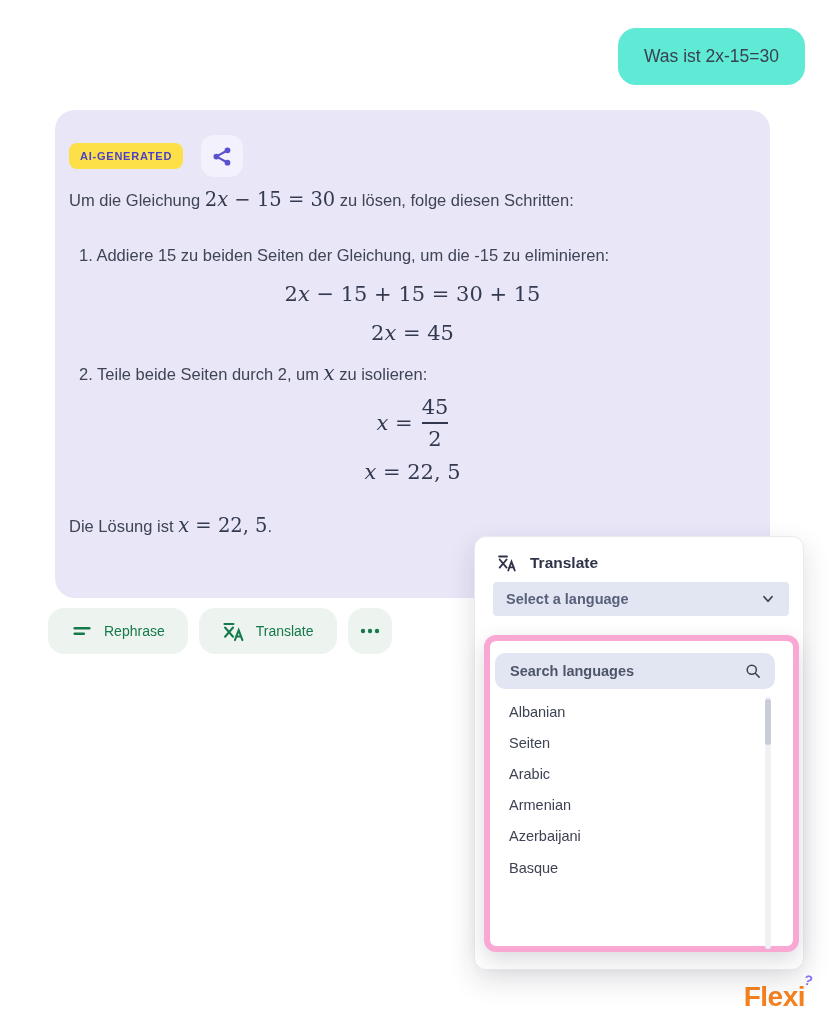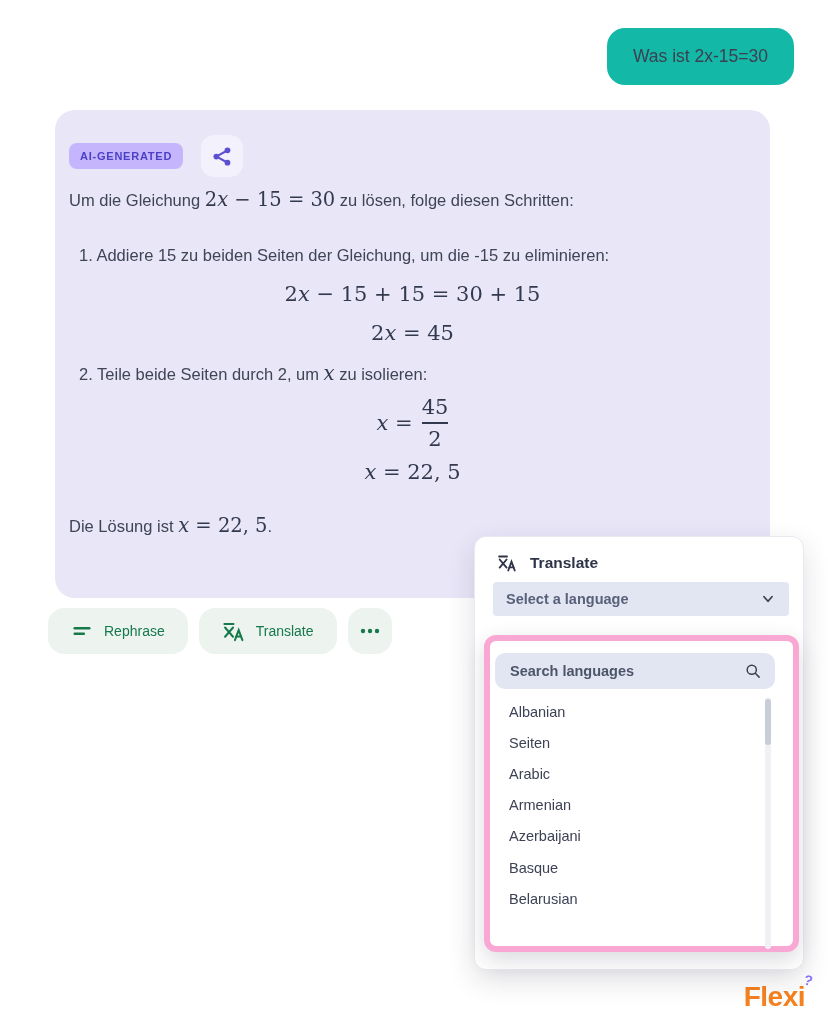--- a/index.html
+++ b/index.html
@@ -17,12 +17,12 @@
   .user-bubble {
     position: absolute;
     top: 28px;
-    right: 34px;
+    right: 23px;
     height: 57px;
     display: flex;
     align-items: center;
     padding: 0 26px;
-    background: #14b8a6;
+    background: #5eead4;
     border-radius: 18px;
     color: #3b4152;
     font-size: 17.5px;

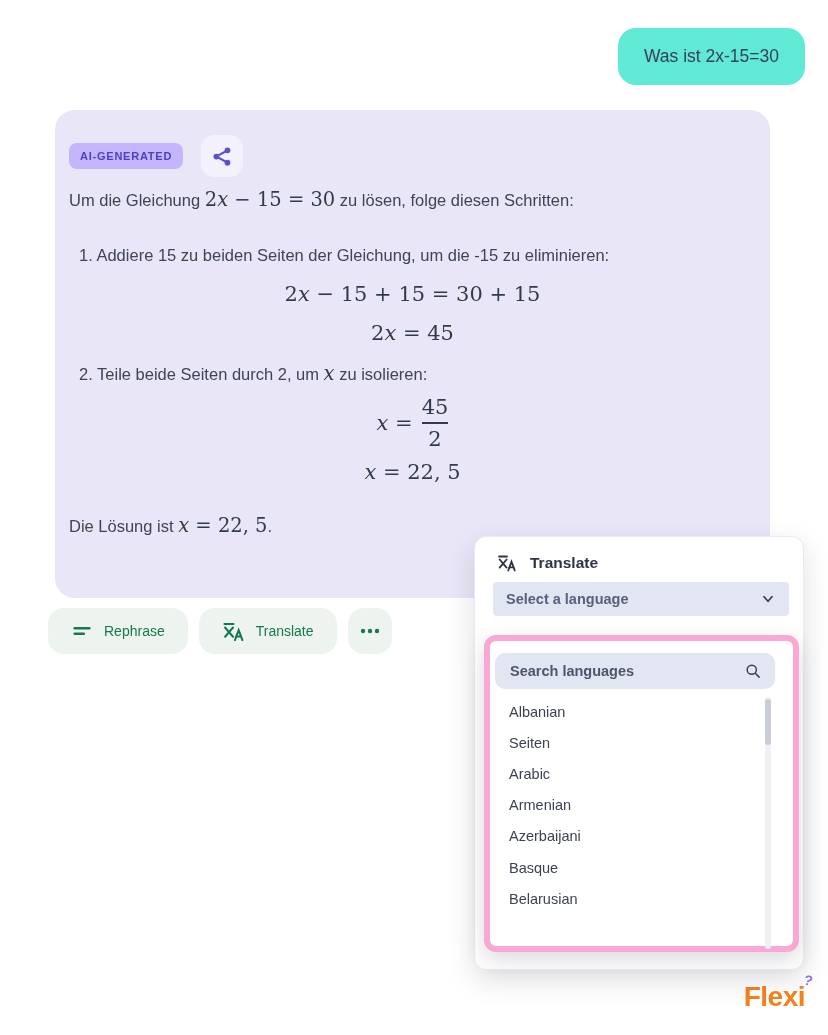--- a/index.html
+++ b/index.html
@@ -44,7 +44,7 @@
   }
   .badge-row { display: flex; align-items: center; gap: 18px; height: 42px; }
   .badge {
-    background: #c4b5fd;
+    background: #fde047;
     color: #4c40c6;
     font-size: 11px;
     font-weight: bold;

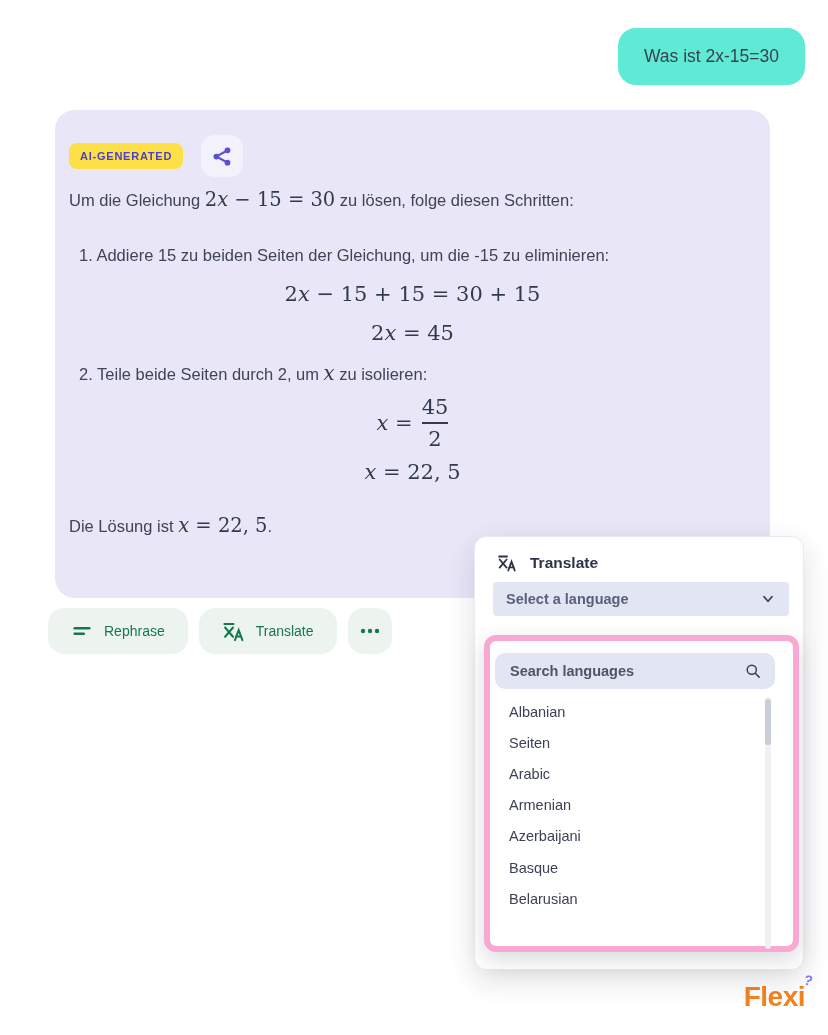--- a/index.html
+++ b/index.html
@@ -347,7 +347,6 @@
         <div class="lang-item">Armenian</div>
         <div class="lang-item">Azerbaijani</div>
         <div class="lang-item">Basque</div>
-        <div class="lang-item">Belarusian</div>
       </div>
       <div class="scroll-track">
         <div class="scroll-thumb"></div>

